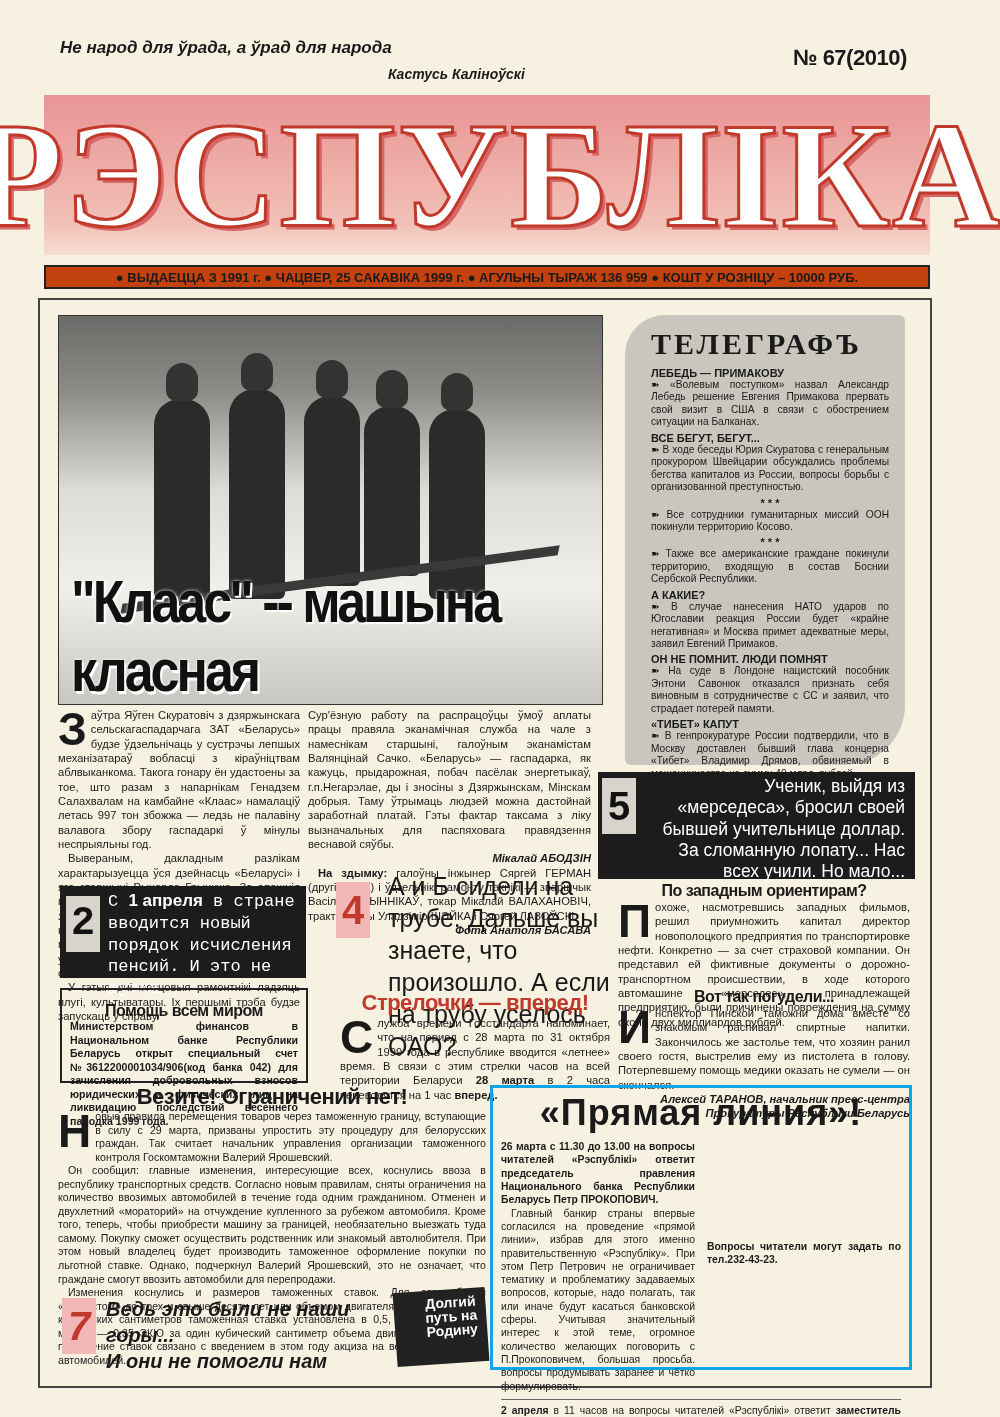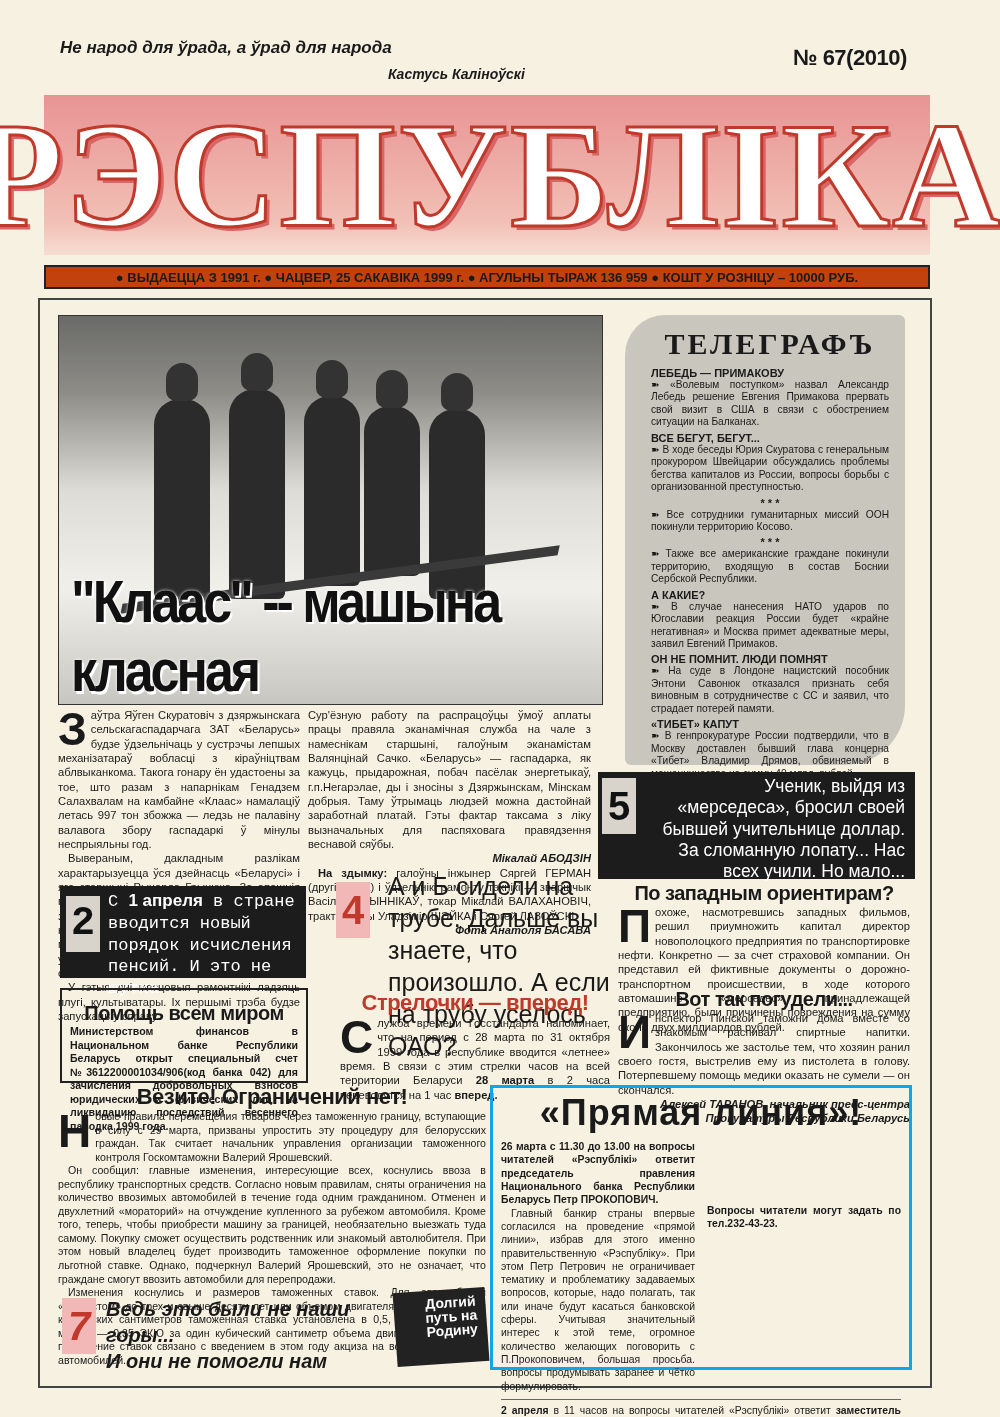--- a/index.html
+++ b/index.html
@@ -20,7 +20,7 @@
   .col-text { font-size: 11.2px; line-height: 1.28; text-align: justify; }
   .dropcap { float: left; font-size: 46px; font-weight: bold; line-height: 0.85; margin: 2px 4px 0 0; }
   .telegraf { left: 625px; top: 315px; width: 280px; height: 450px; background: #c9c6bd; border-radius: 40px 6px 60px 6px; padding: 12px 16px 8px 26px; }
-  .telegraf-title { font-family: "Liberation Serif", serif; font-size: 30px; font-weight: bold; text-align: center; letter-spacing: 3px; margin-bottom: 6px; }
+  .telegraf-title { font-family: "Liberation Serif", serif; font-size: 30px; font-weight: bold; text-align: left; letter-spacing: 3px; margin-bottom: 6px; }
   .tg-head { font-size: 11px; font-weight: bold; margin-top: 3px; }
   .tg-body { font-size: 10.2px; line-height: 1.22; text-align: justify; }
   .tg-sign { font-size: 11px; font-weight: bold; font-style: italic; text-align: right; margin-top: 4px; }

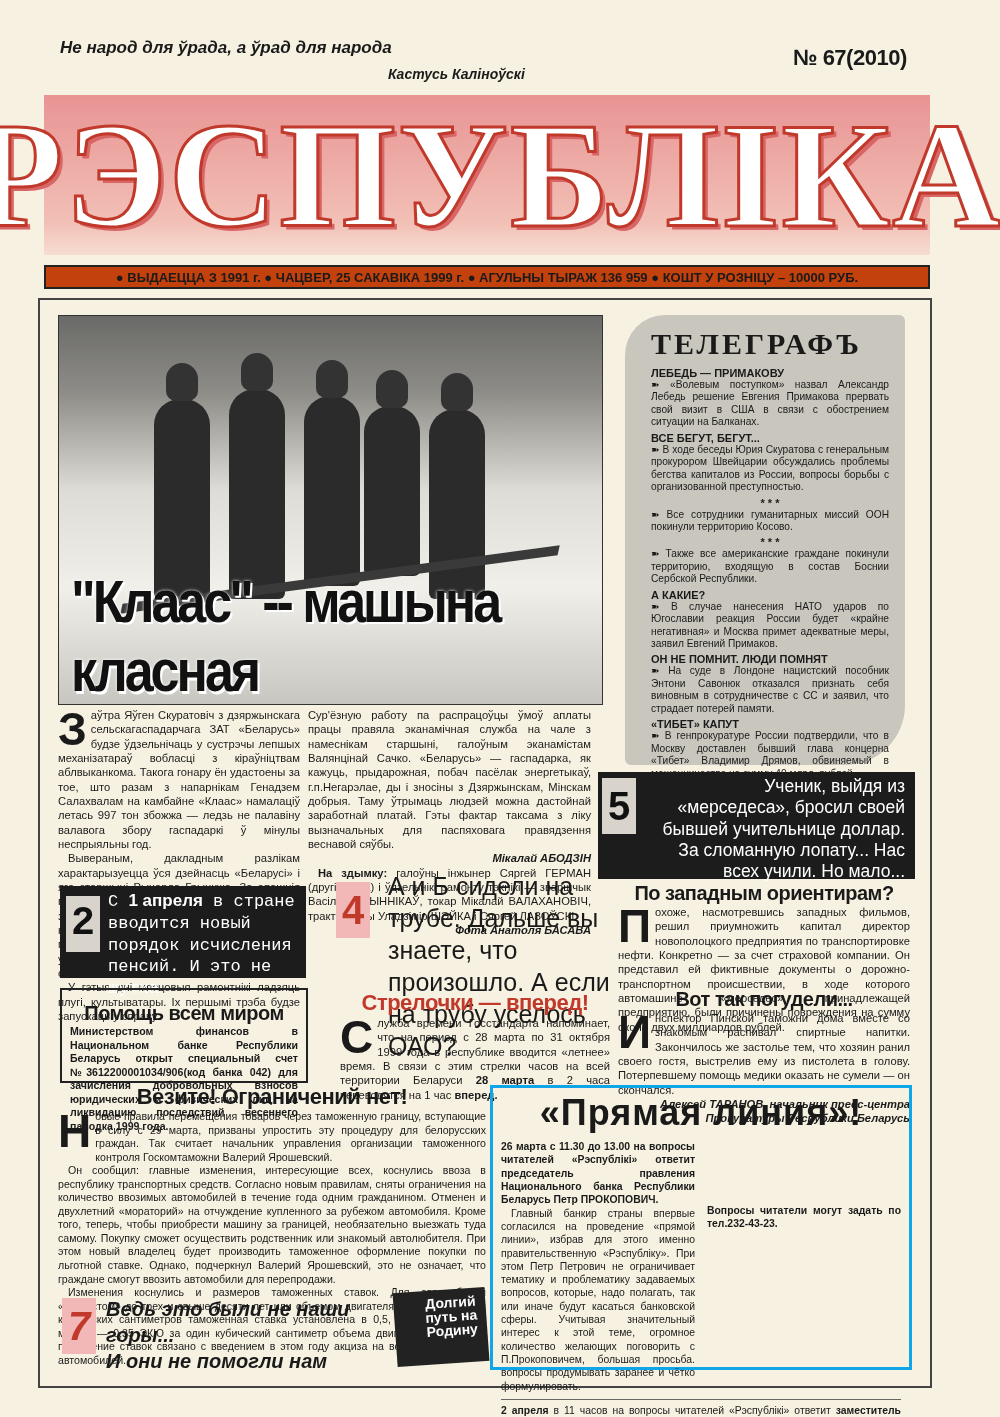--- a/index.html
+++ b/index.html
@@ -30,7 +30,7 @@
   .numtag.pink { background: #f2b8b8; color: #c0392b; }
   .teaser2 { left: 60px; top: 886px; width: 246px; height: 92px; font-family: "Liberation Mono", monospace; font-size: 17px; line-height: 1.28; padding: 4px 8px 0 48px; }
   .teaser4 { left: 388px; top: 870px; width: 225px; font-size: 25px; line-height: 1.28; }
-  .head-cond { font-weight: bold; font-size: 20px; text-align: center; letter-spacing: -0.5px; }
+  .head-cond { font-weight: bold; font-size: 16px; text-align: center; letter-spacing: -0.5px; }
   .helpbox { left: 60px; top: 988px; width: 248px; height: 95px; border: 2px solid #222; padding: 12px 8px; }
   .sign-it { font-weight: bold; font-style: italic; text-align: right; }
   .pryamaya { left: 490px; top: 1085px; width: 422px; height: 285px; border: 3px solid #0ea5e9; padding: 4px 8px; }

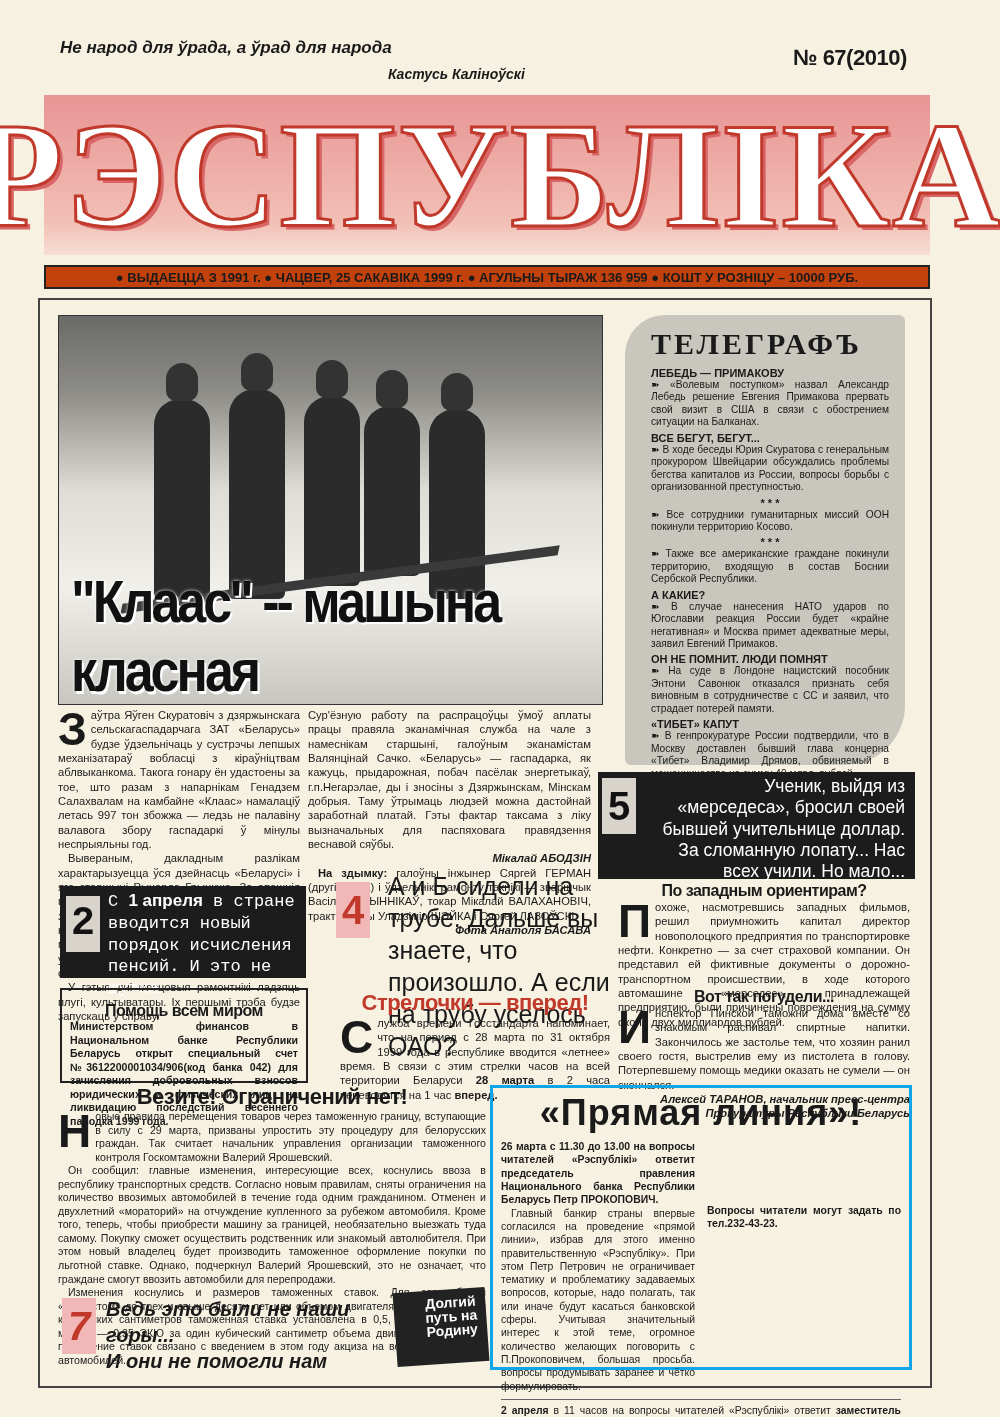--- a/index.html
+++ b/index.html
@@ -168,7 +168,7 @@
       <p style="text-indent:10px">Главный банкир страны впервые согласился на проведение «прямой линии», избрав для этого именно правительственную «Рэспубліку». При этом Петр Петрович не ограничивает тематику и проблематику задаваемых вопросов, которые, надо полагать, так или иначе будут касаться банковской сферы. Учитывая значительный интерес к этой теме, огромное количество желающих поговорить с П.Прокоповичем, большая просьба. вопросы продумывать заранее и чётко формулировать.</p>
     </div>
     <div>
-      <p style="font-weight:bold;margin-top:64px">Вопросы читатели могут задать по тел.232-43-23.</p>
+      <p style="font-weight:bold;margin-top:100px">Вопросы читатели могут задать по тел.232-43-23.</p>
     </div>
   </div>
   <div class="col-text" style="font-size:10.4px;margin-top:6px;border-top:1px solid #666;padding-top:4px">

